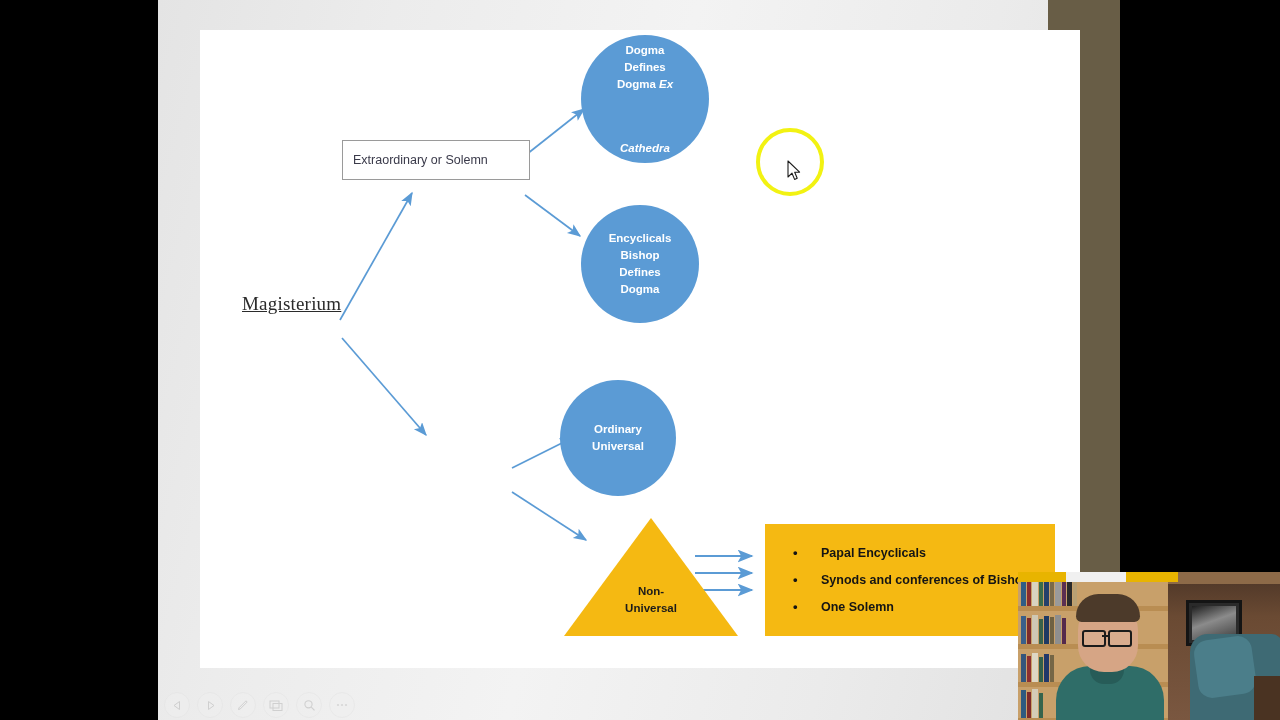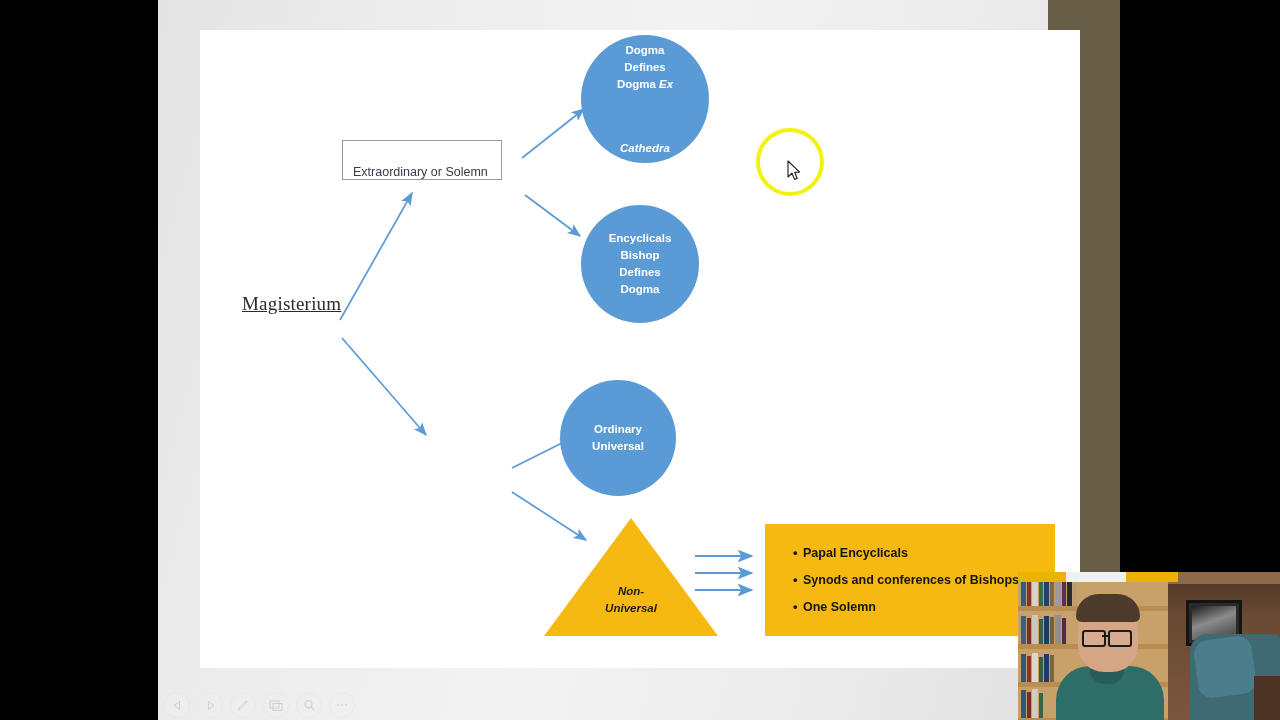--- a/index.html
+++ b/index.html
@@ -313,7 +313,7 @@
 
     <div class="node-label" style="left:42px; top:263px;text-decoration:underline;">Magisterium</div>
 
-    <div class="rect-box" style="left:142px; top:110px; width:160px; height:40px;align-items:flex-end;">
+    <div class="rect-box" style="left:142px; top:110px; width:188px; height:40px;">
       <span class="rect-text">Extraordinary or Solemn</span>
     </div>
 

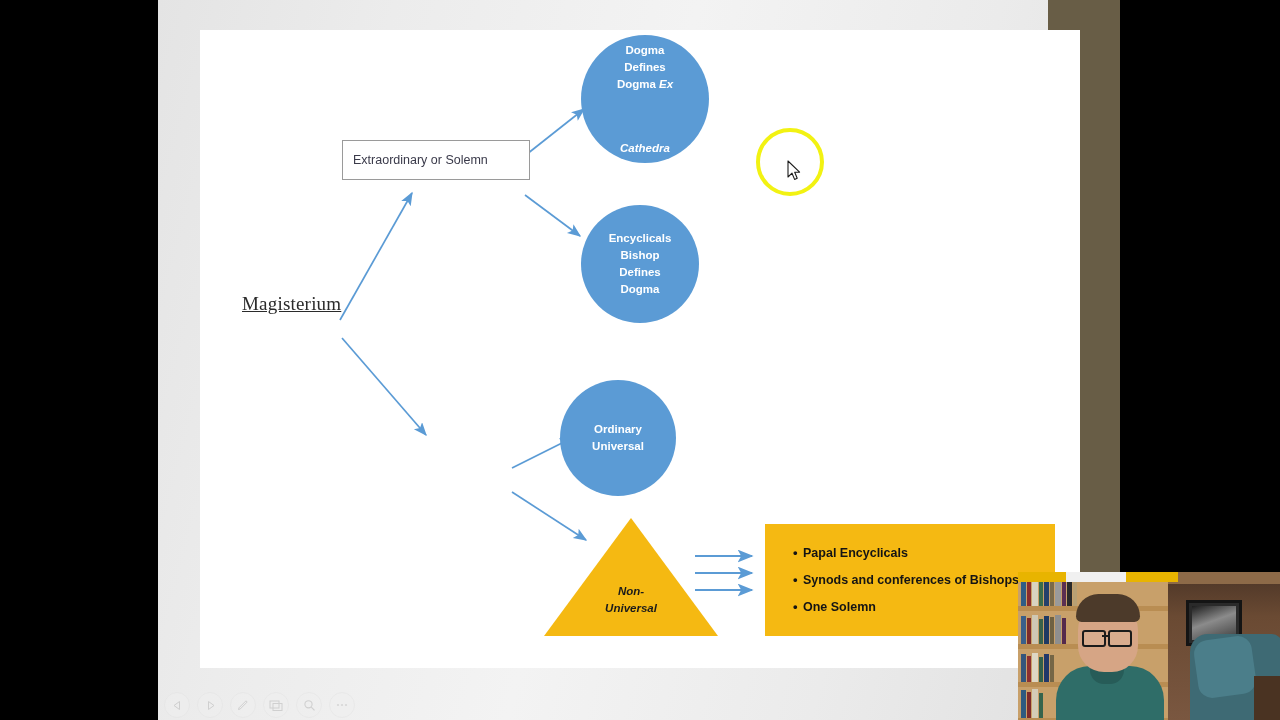--- a/index.html
+++ b/index.html
@@ -127,7 +127,7 @@
     font-size: 13px;
     line-height: 14px;
   }
-  .bullet-text { white-space: nowrap; line-height: 14px; }
+  .bullet-text { margin-left: 18px; white-space: nowrap; line-height: 14px; }
 
   svg.arrows {
     position: absolute;

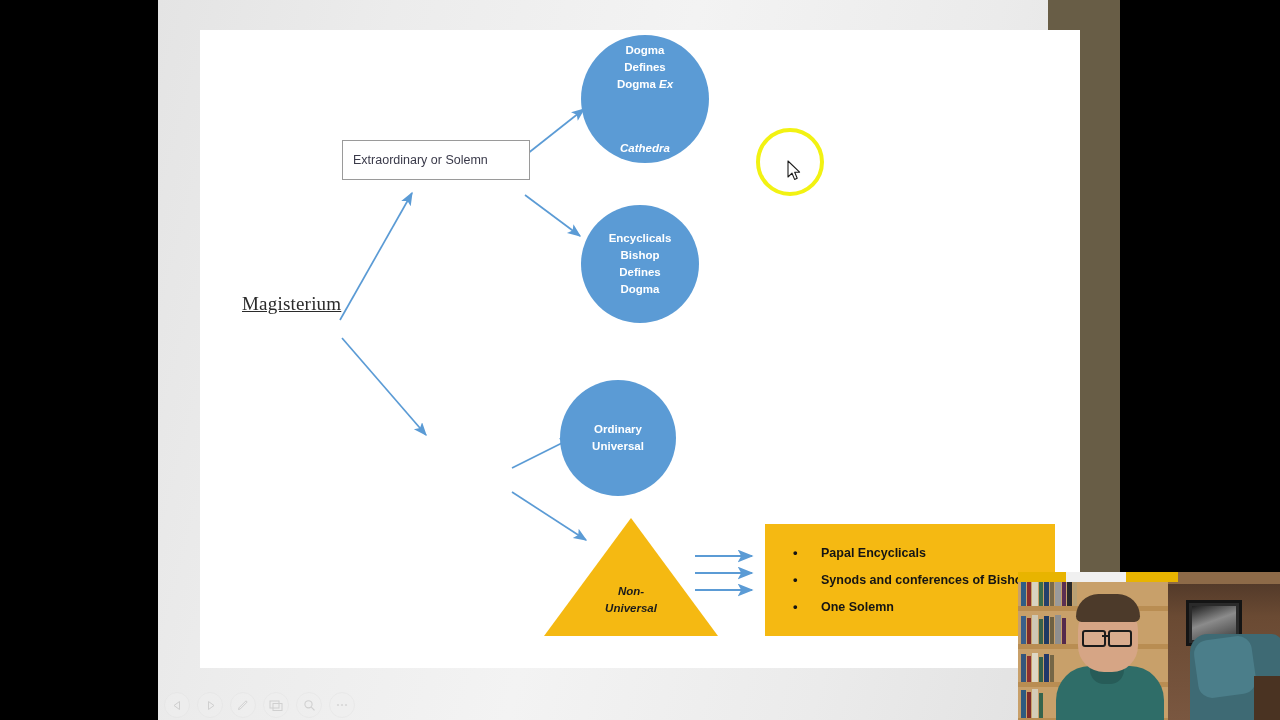--- a/index.html
+++ b/index.html
@@ -337,7 +337,7 @@
       <span>Universal</span>
     </div>
 
-    <div style="position:absolute; left:344px; top:488px; width:174px; height:118px;font-style:italic;">
+    <div style="position:absolute; left:364px; top:488px; width:174px; height:118px;">
       <svg width="174" height="118" viewBox="0 0 174 118">
         <polygon points="87,0 174,118 0,118" fill="#f5b912"></polygon>
       </svg>

